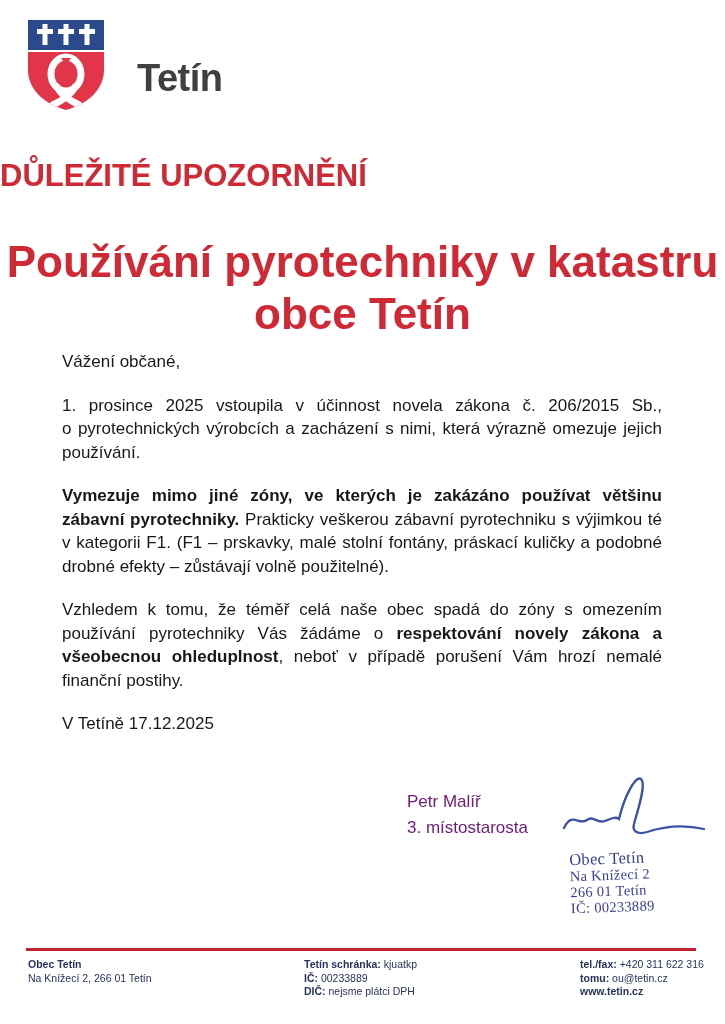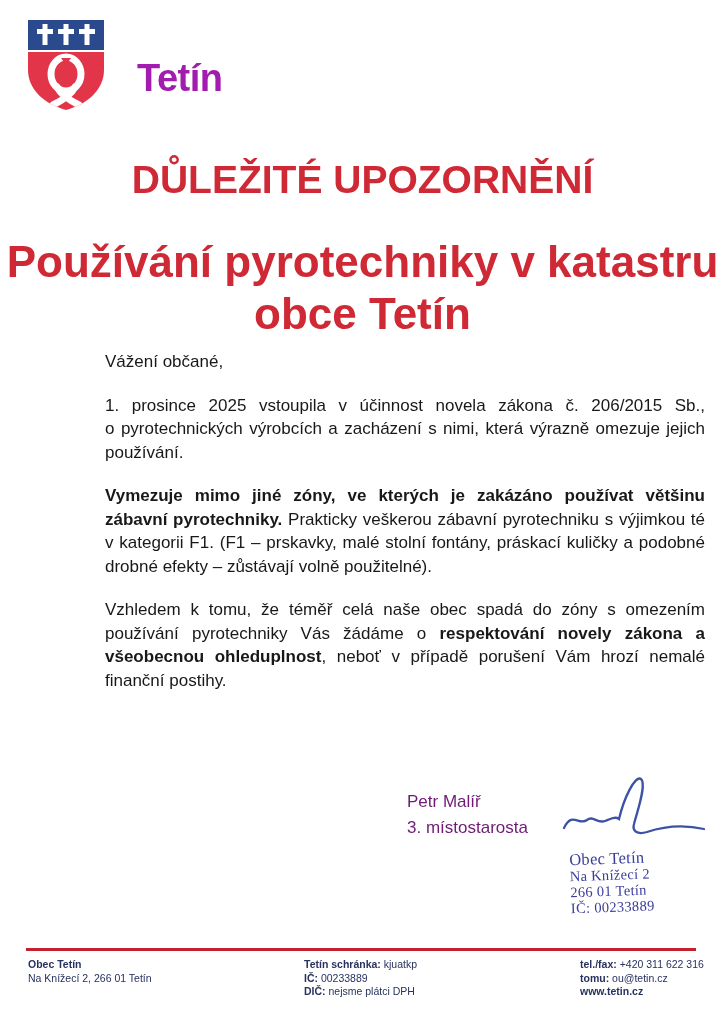--- a/index.html
+++ b/index.html
@@ -17,7 +17,7 @@
   .logo svg{display:block;position:absolute;left:0;top:0;}
   .wordmark{
     position:absolute;left:112px;top:40px;
-    font-size:38px;font-weight:bold;color:#a21caf;
+    font-size:38px;font-weight:bold;color:#404040;
     letter-spacing:-0.5px;
   }
   

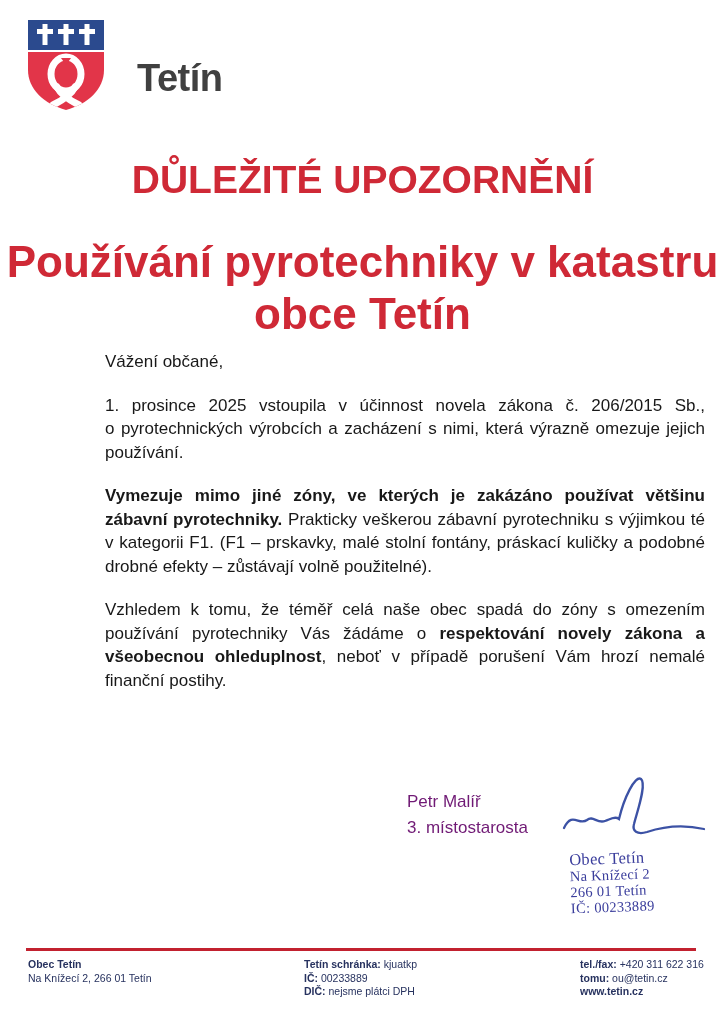--- a/index.html
+++ b/index.html
@@ -23,7 +23,7 @@
   
   .h1{
     position:absolute;left:0;top:158px;width:100%;
-    text-align:center;font-size:39px;font-weight:bold;color:#cf2936;
+    text-align:left;font-size:31px;font-weight:bold;color:#cf2936;
     letter-spacing:0px;
   }
   .h2{

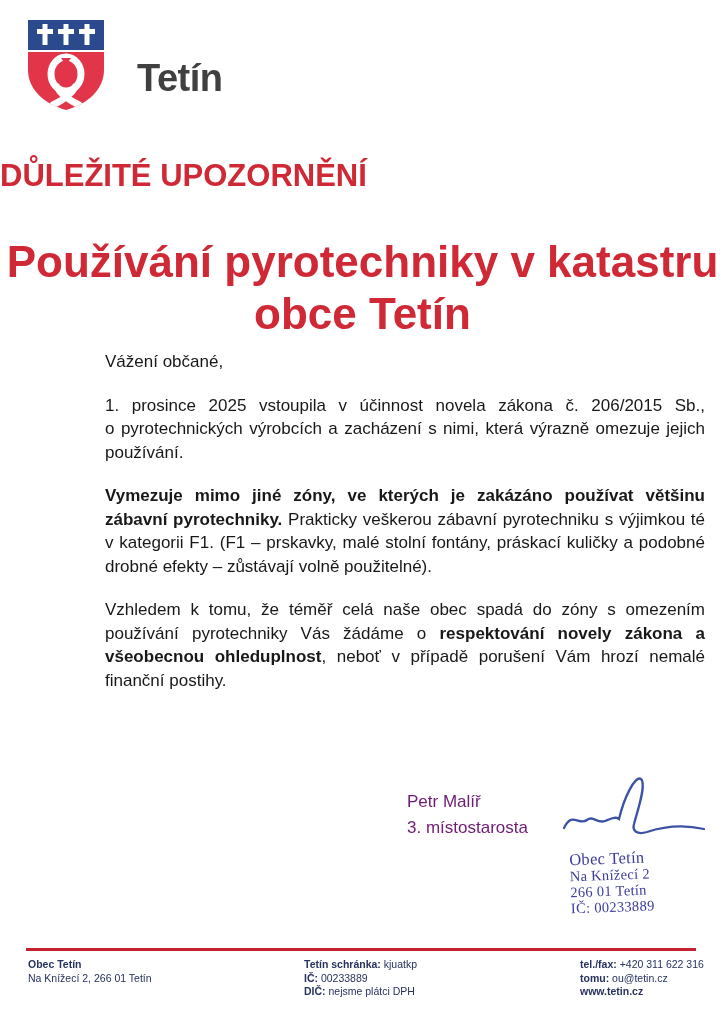--- a/index.html
+++ b/index.html
@@ -34,7 +34,7 @@
   
   .body-text{
     position:absolute;left:62px;top:350px;width:600px;
-    font-size:17px;line-height:23.5px;color:#181818;margin-left:43px;
+    font-size:17px;line-height:23.5px;color:#181818;
   }
   .body-text p{margin:0 0 20px 0;}
   .body-text p.justify{text-align:justify;}

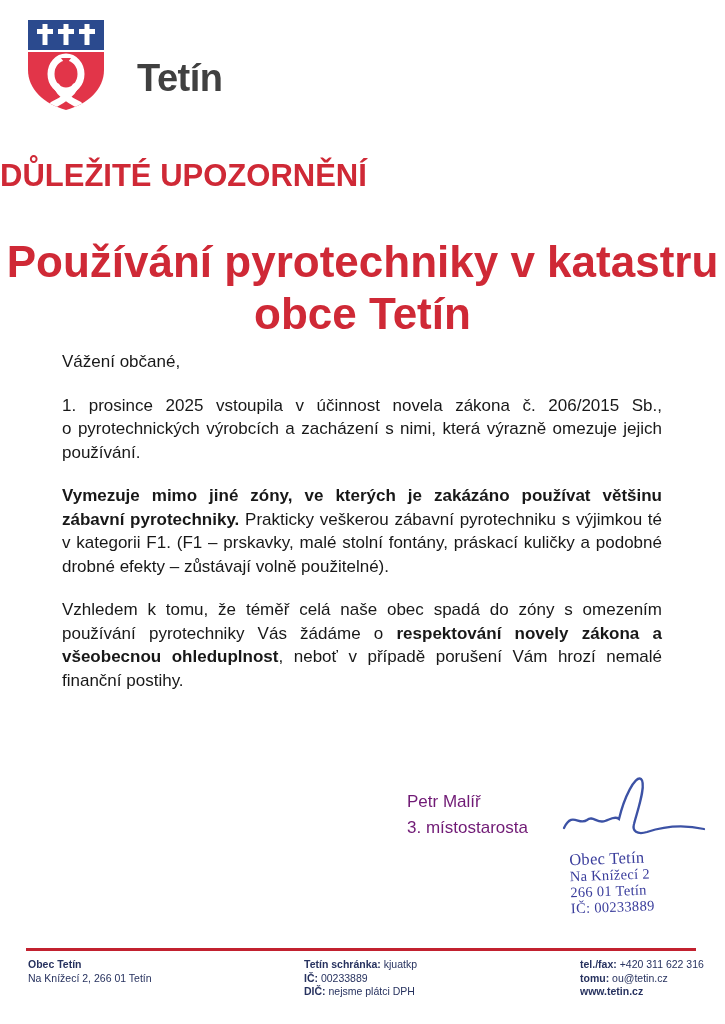--- a/index.html
+++ b/index.html
@@ -129,6 +129,7 @@
     </p>
 
 
+    <p class="dateline">V Tetíně 17.12.2025</p>
   </div>
 
   <div class="sig-block">

